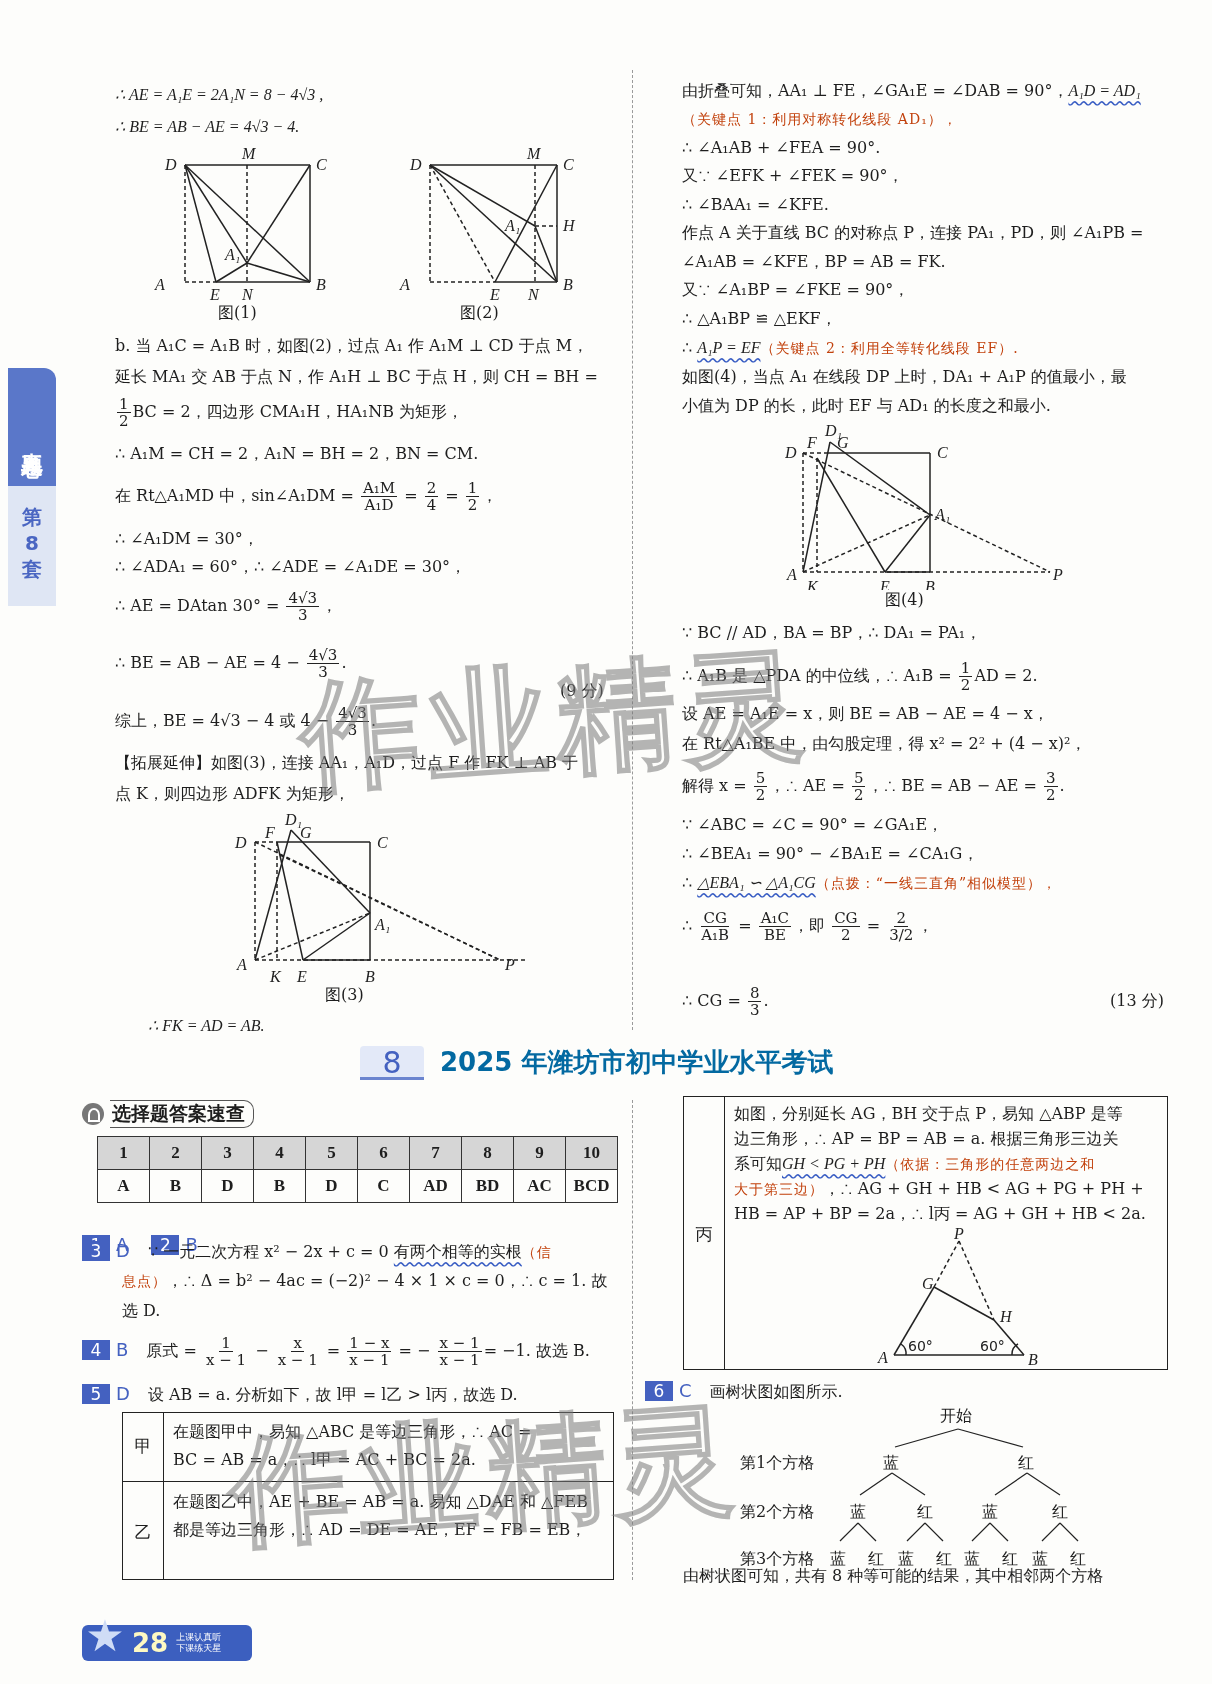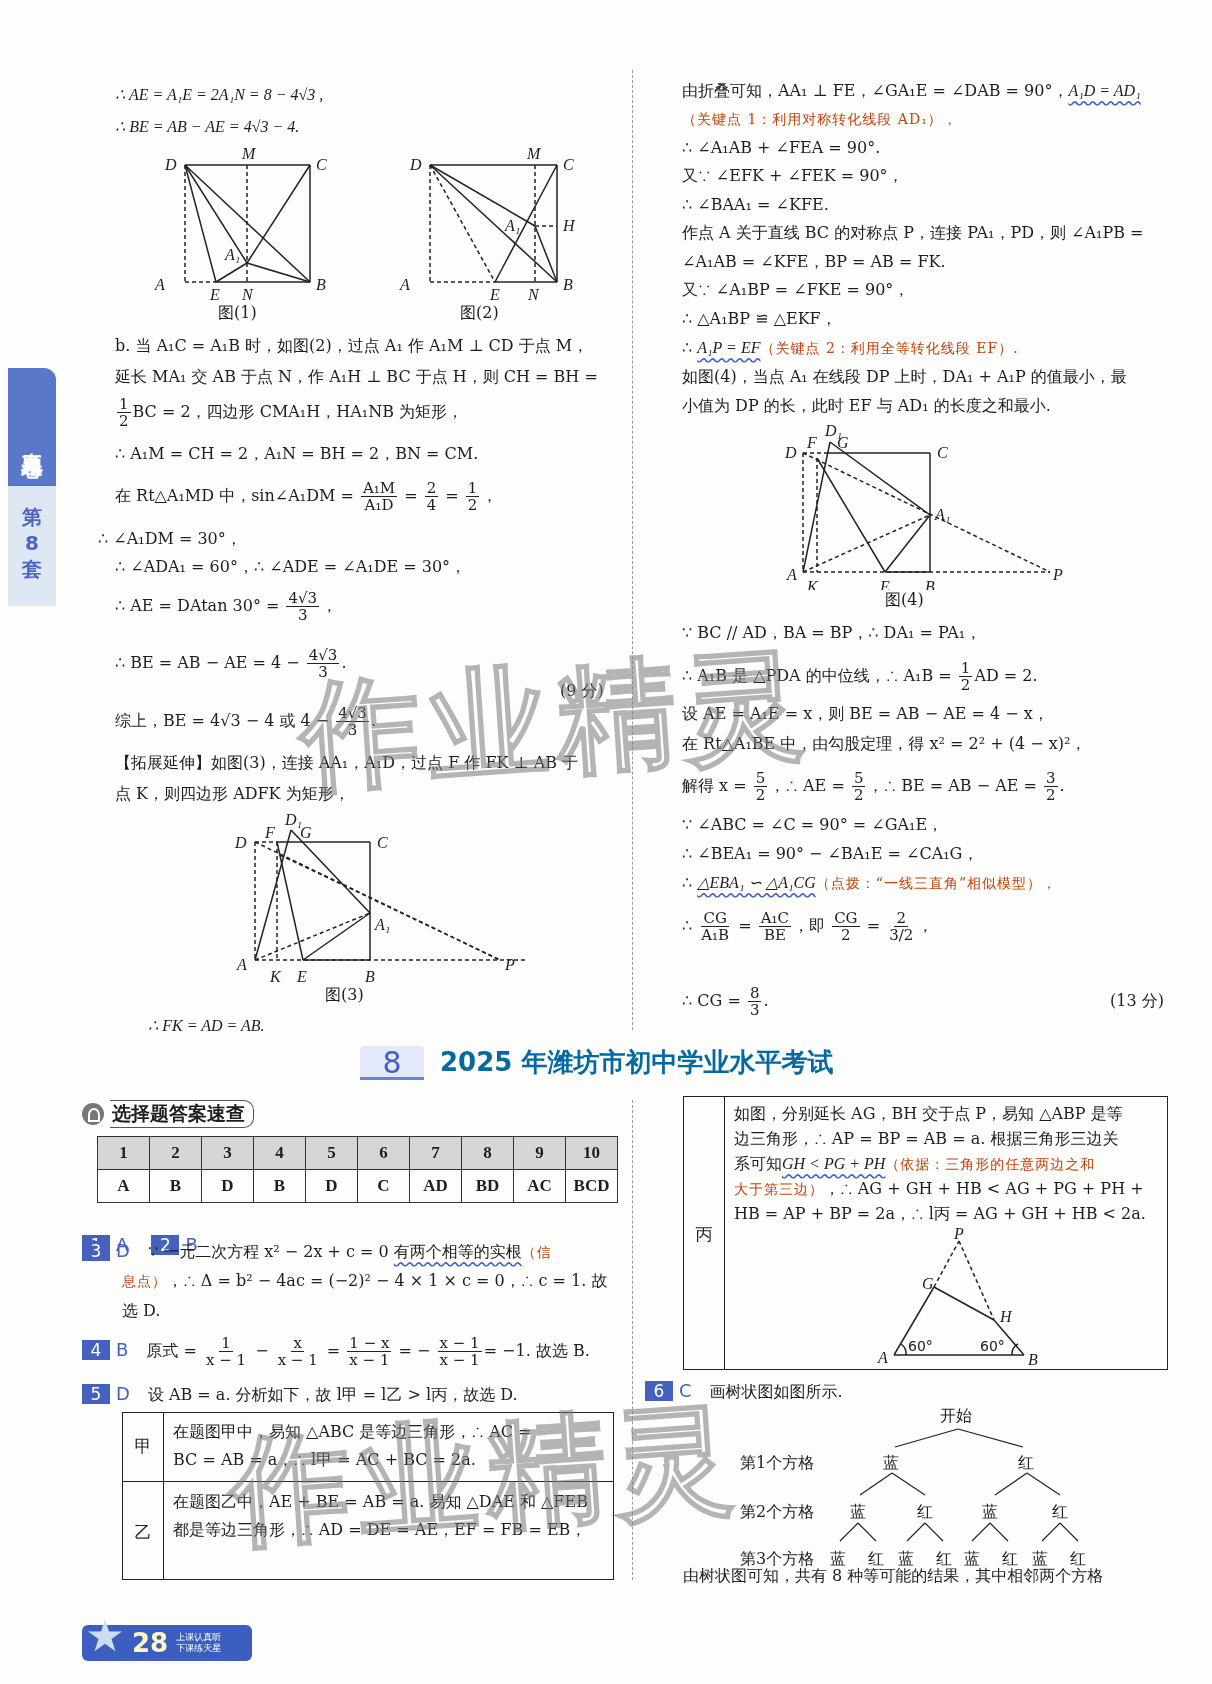--- a/index.html
+++ b/index.html
@@ -133,7 +133,7 @@
       <span class="den">2</span>
     </span><span>，</span>
 </div>
-<div class="line" style="left:98px; top:528px;">∴ ∠A₁DM = 30°，</div>
+<div class="line" style="left:115px; top:528px;">∴ ∠A₁DM = 30°，</div>
 <div class="line" style="left:115px; top:556px;">∴ ∠ADA₁ = 60°，∴ ∠ADE = ∠A₁DE = 30°，</div>
 <div class="line" style="left:115px; top:590px;">
   <span>∴ AE = DAtan 30° =</span>

